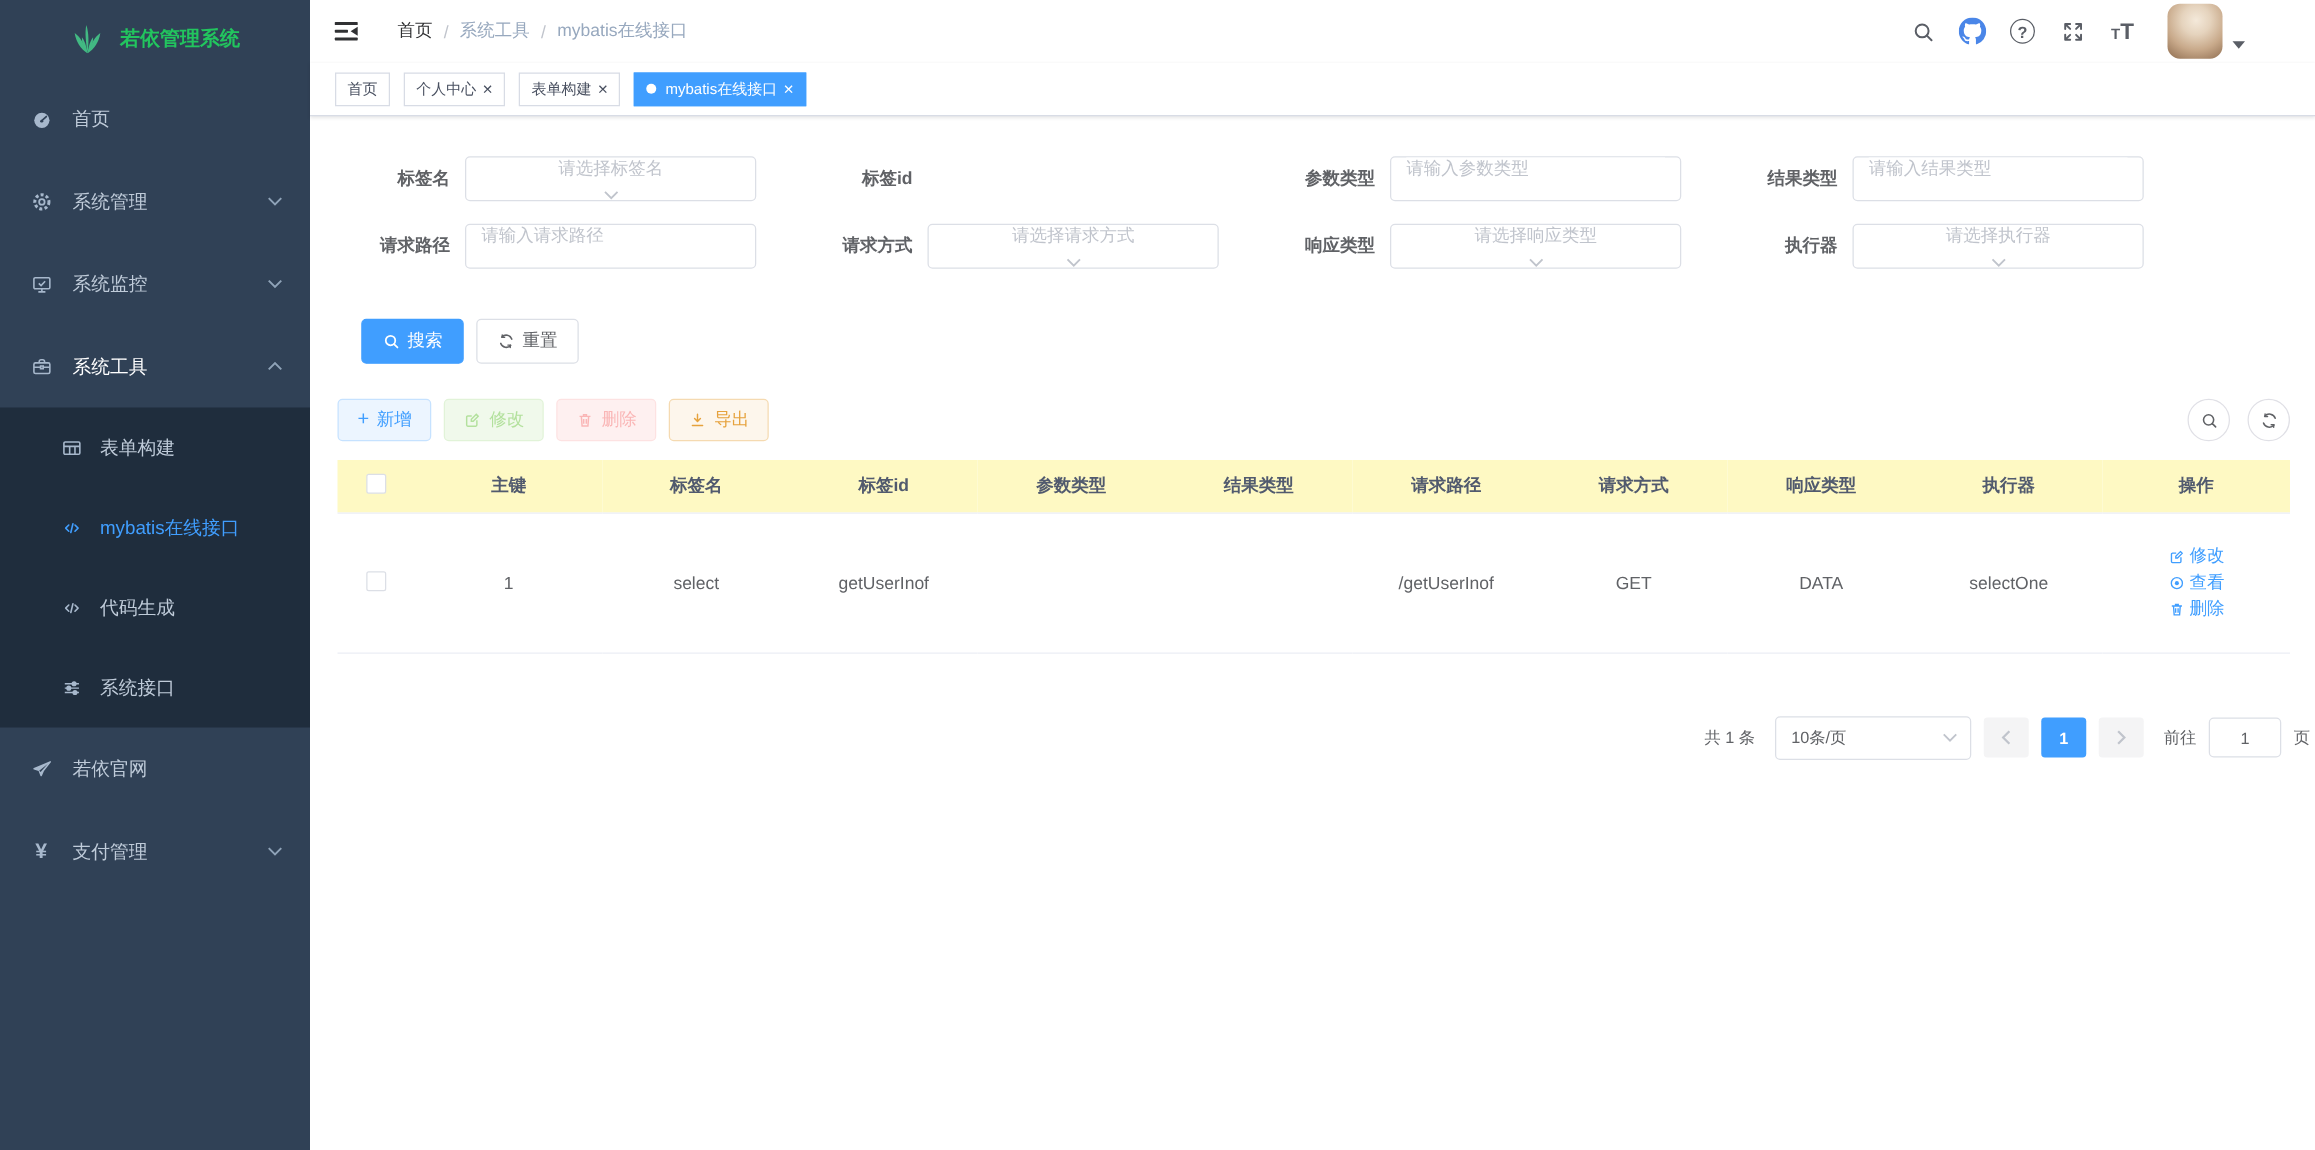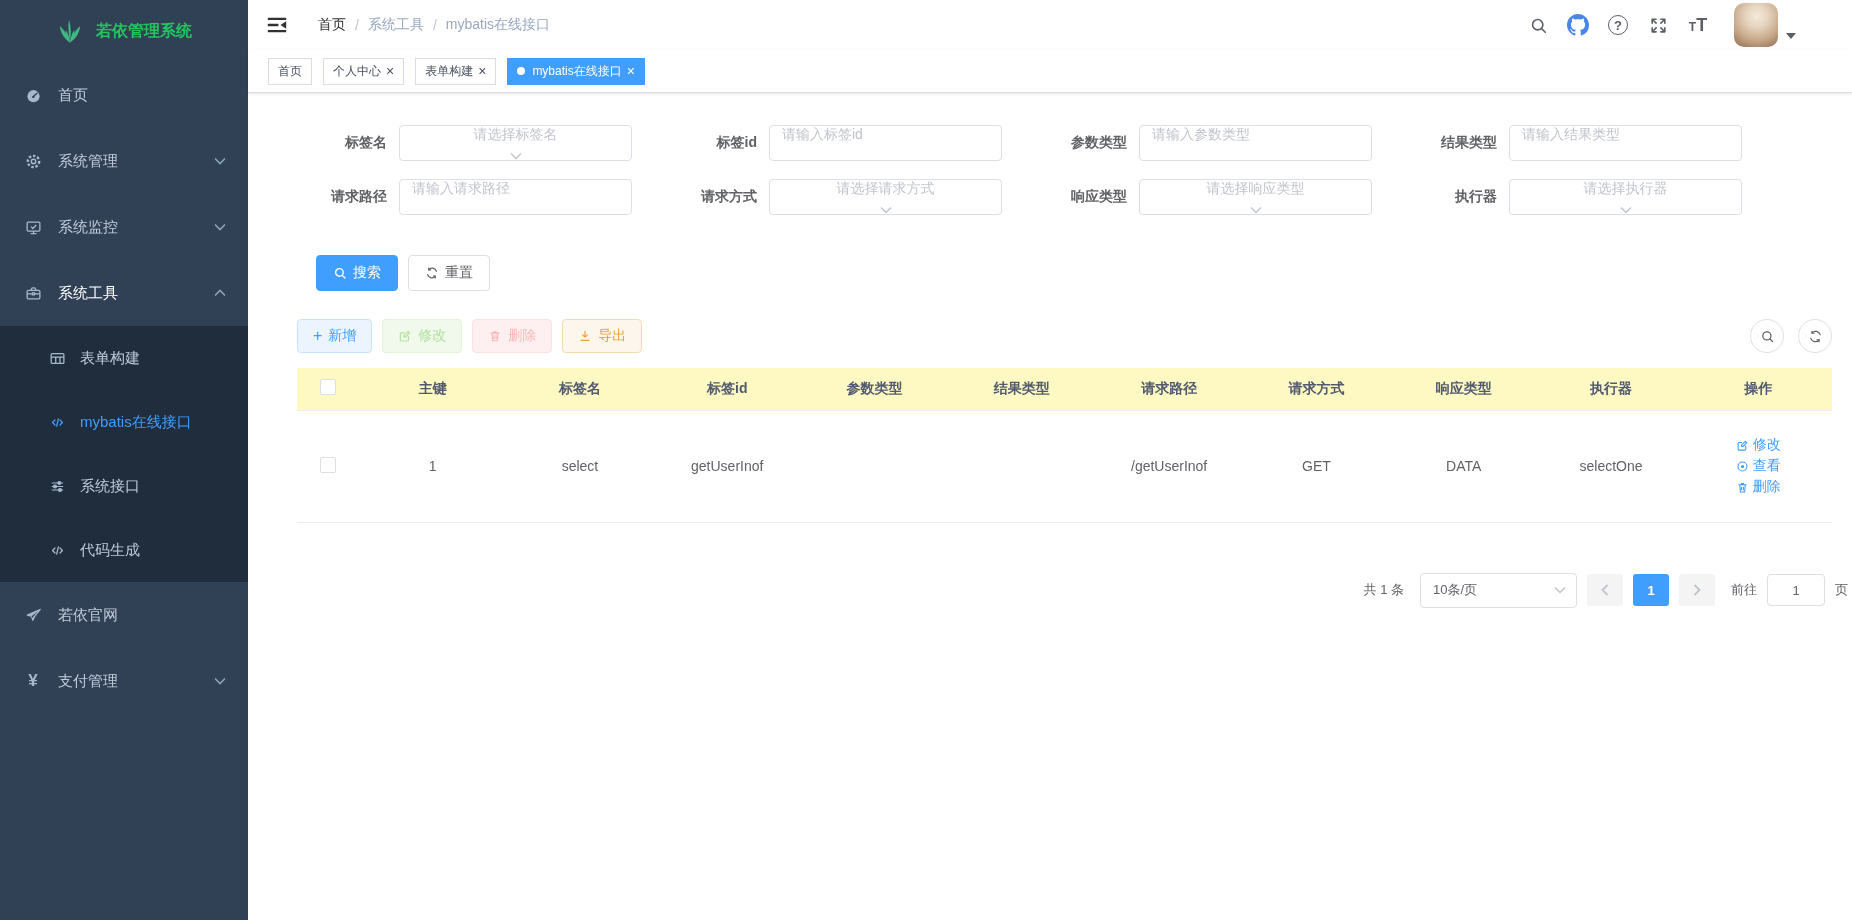--- a/index.html
+++ b/index.html
@@ -47,7 +47,7 @@
   .tag.active .dot { width:8px; height:8px; border-radius:50%; background:#fff; margin-right:2px; }
 
   
-  .content { flex:1; padding:0 20px 0 22px;margin-left:27px; }
+  .content { flex:1; padding:0 20px 0 22px; }
 
   .filter-row { display:flex; margin-top:32px; }
   .filter-row + .filter-row { margin-top:18px; }

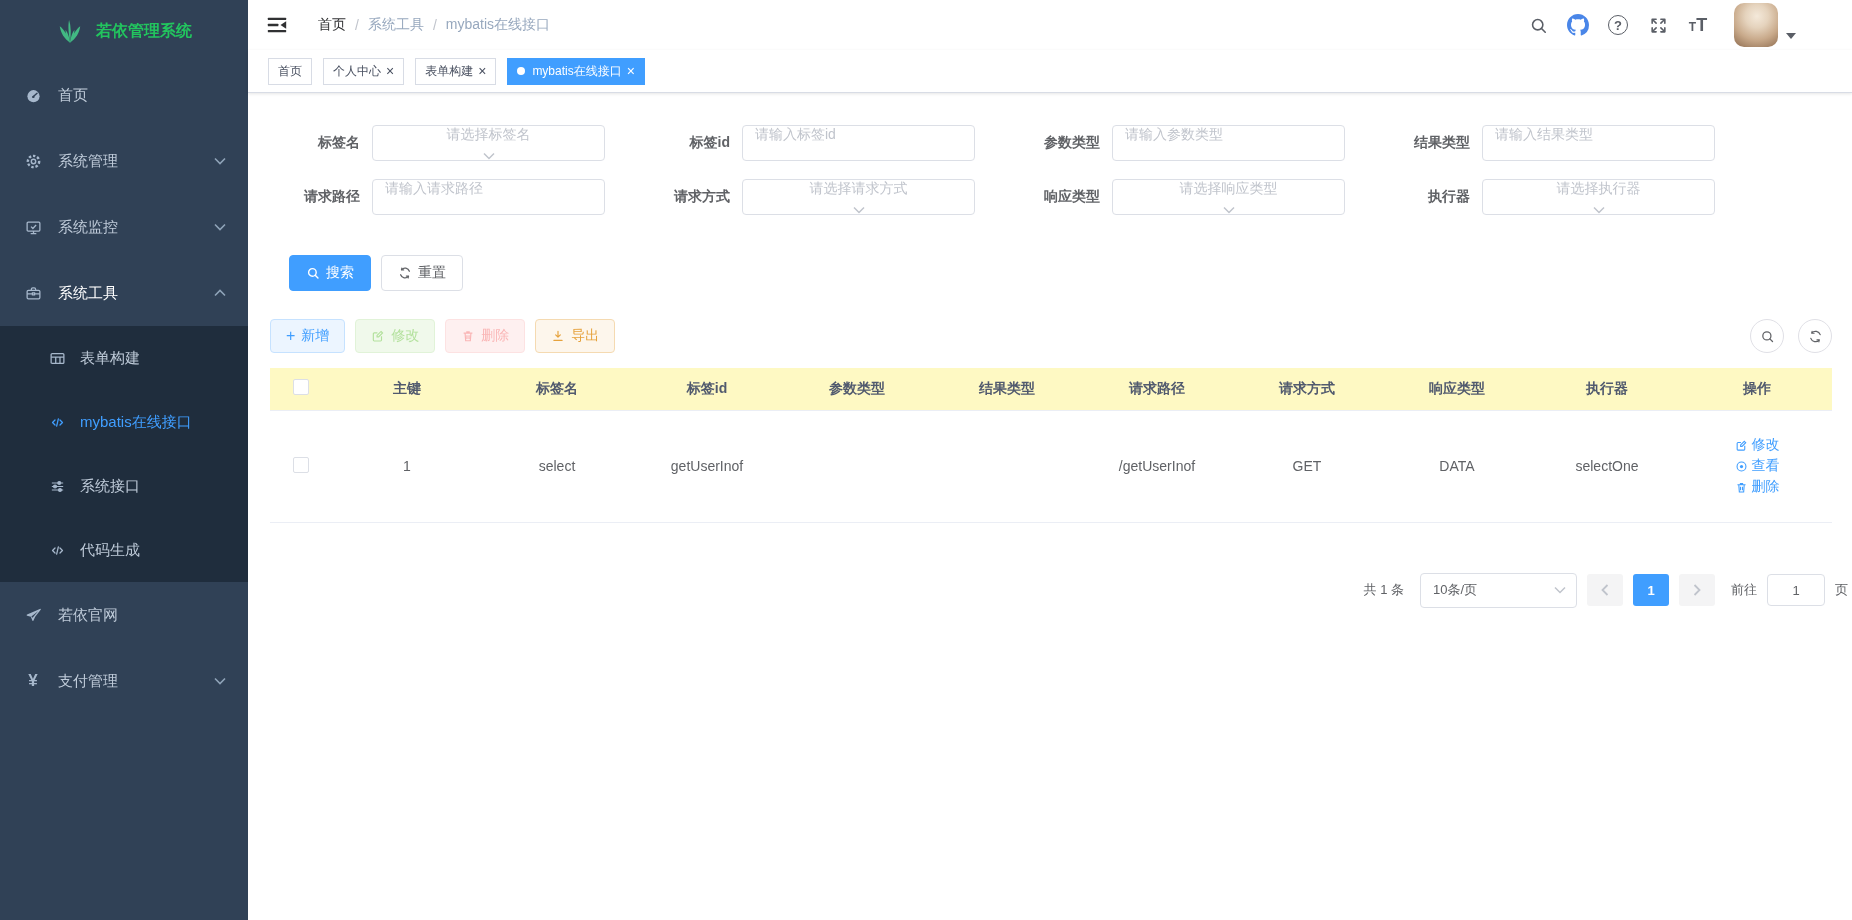--- a/index.html
+++ b/index.html
@@ -328,9 +328,6 @@
       </div>
       <div class="fgroup">
         <span class="flabel">标签id</span>
-        <div class="fctrl">
-          <input placeholder="请输入标签id" style="">
-        </div>
       </div>
       <div class="fgroup">
         <span class="flabel">参数类型</span>

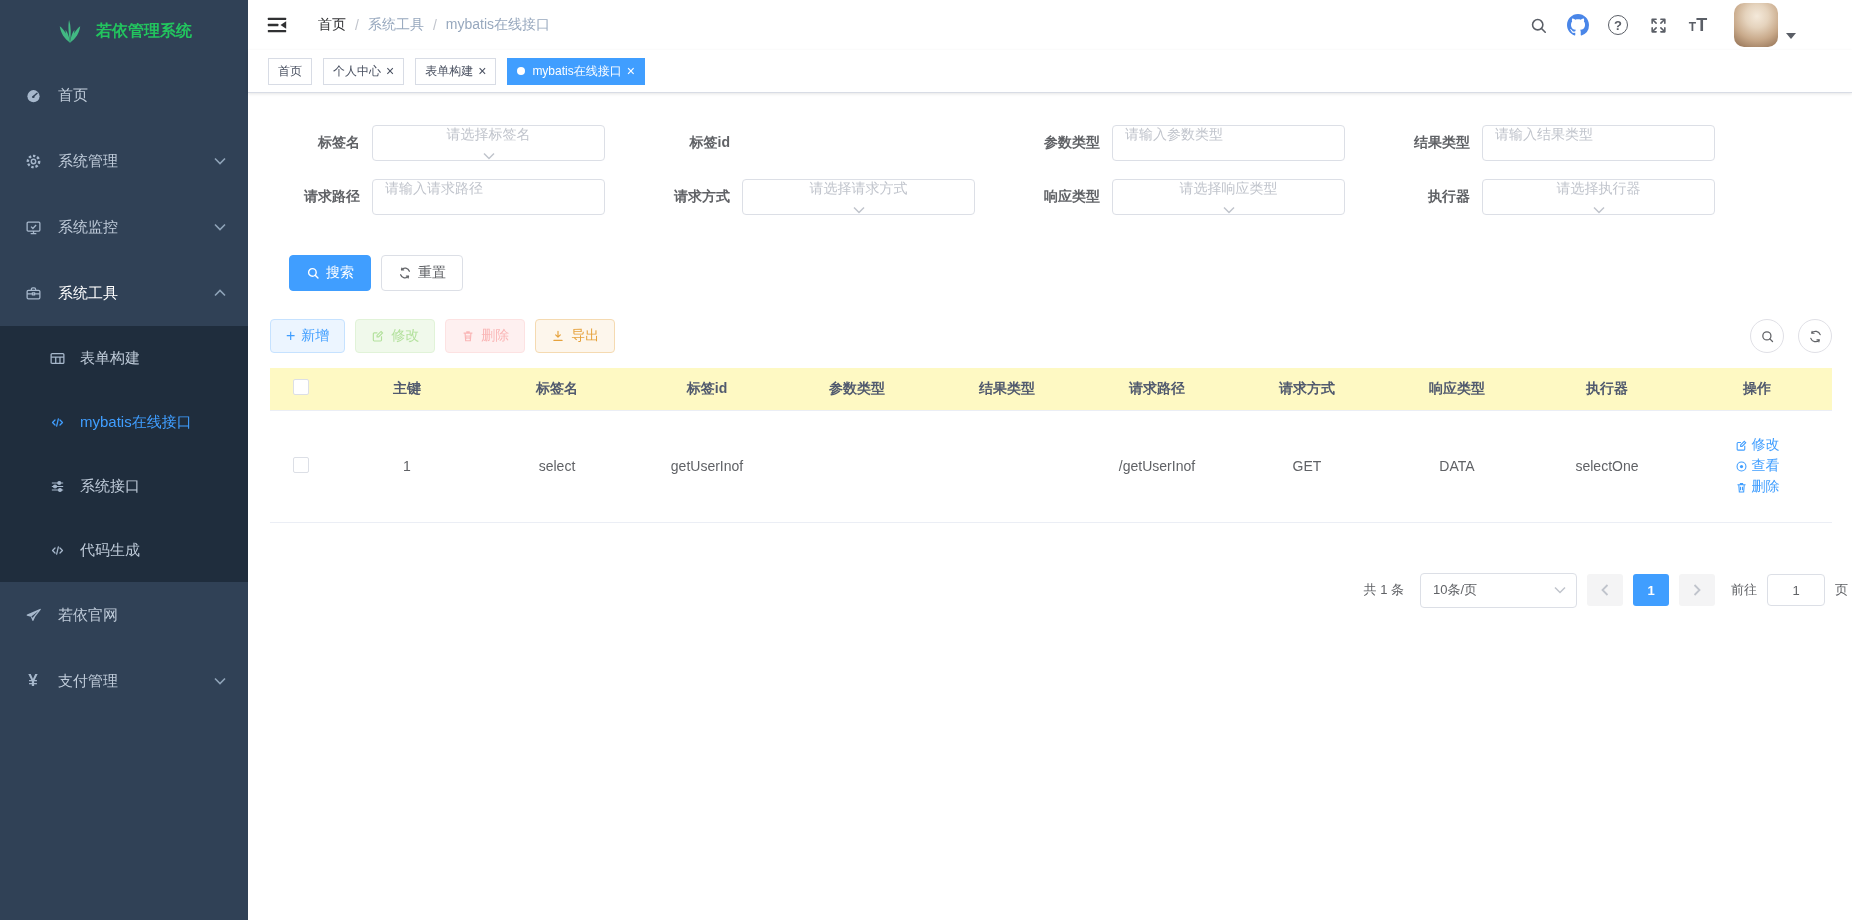--- a/index.html
+++ b/index.html
@@ -192,6 +192,14 @@
     </div>
     <div class="menu-item">
       <span class="mi-icon">
+        <svg width="17" height="17" viewBox="0 0 24 24" fill="none" stroke="currentColor" stroke-width="1.8" stroke-linecap="round" stroke-linejoin="round">
+            <path d="M8.5 8.5L5 12l3.5 3.5M15.5 8.5L19 12l-3.5 3.5M13.2 7l-2.4 10"></path>
+          </svg>
+      </span>
+      <span>代码生成</span>
+    </div>
+    <div class="menu-item">
+      <span class="mi-icon">
         <svg width="17" height="17" viewBox="0 0 24 24" stroke="currentColor" stroke-width="1.6" fill="currentColor">
             <path d="M4 7h16M4 12h16M4 17h16" fill="none"></path>
             <circle cx="14.5" cy="7" r="2.1"></circle>
@@ -200,14 +208,6 @@
           </svg>
       </span>
       <span>系统接口</span>
-    </div>
-    <div class="menu-item">
-      <span class="mi-icon">
-        <svg width="17" height="17" viewBox="0 0 24 24" fill="none" stroke="currentColor" stroke-width="1.8" stroke-linecap="round" stroke-linejoin="round">
-            <path d="M8.5 8.5L5 12l3.5 3.5M15.5 8.5L19 12l-3.5 3.5M13.2 7l-2.4 10"></path>
-          </svg>
-      </span>
-      <span>代码生成</span>
     </div>
   </div>
 

